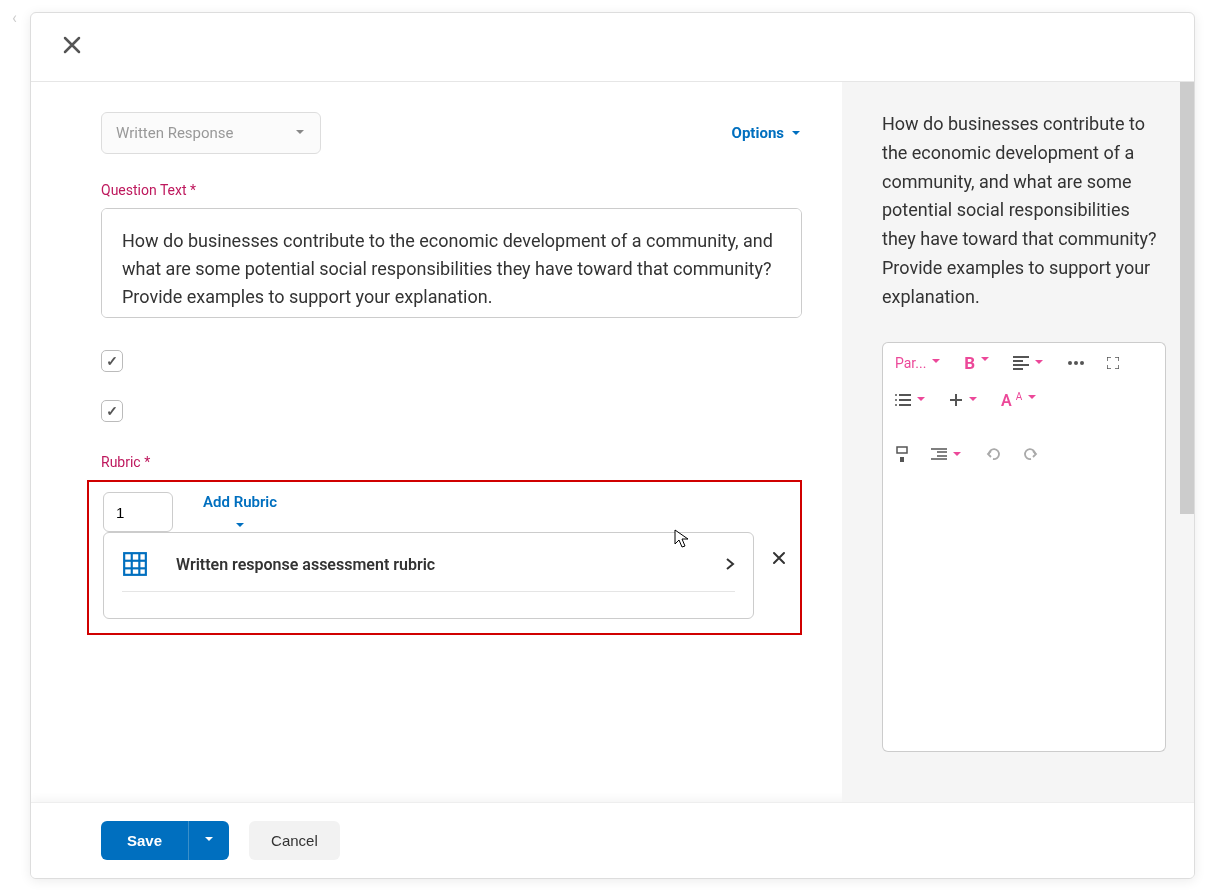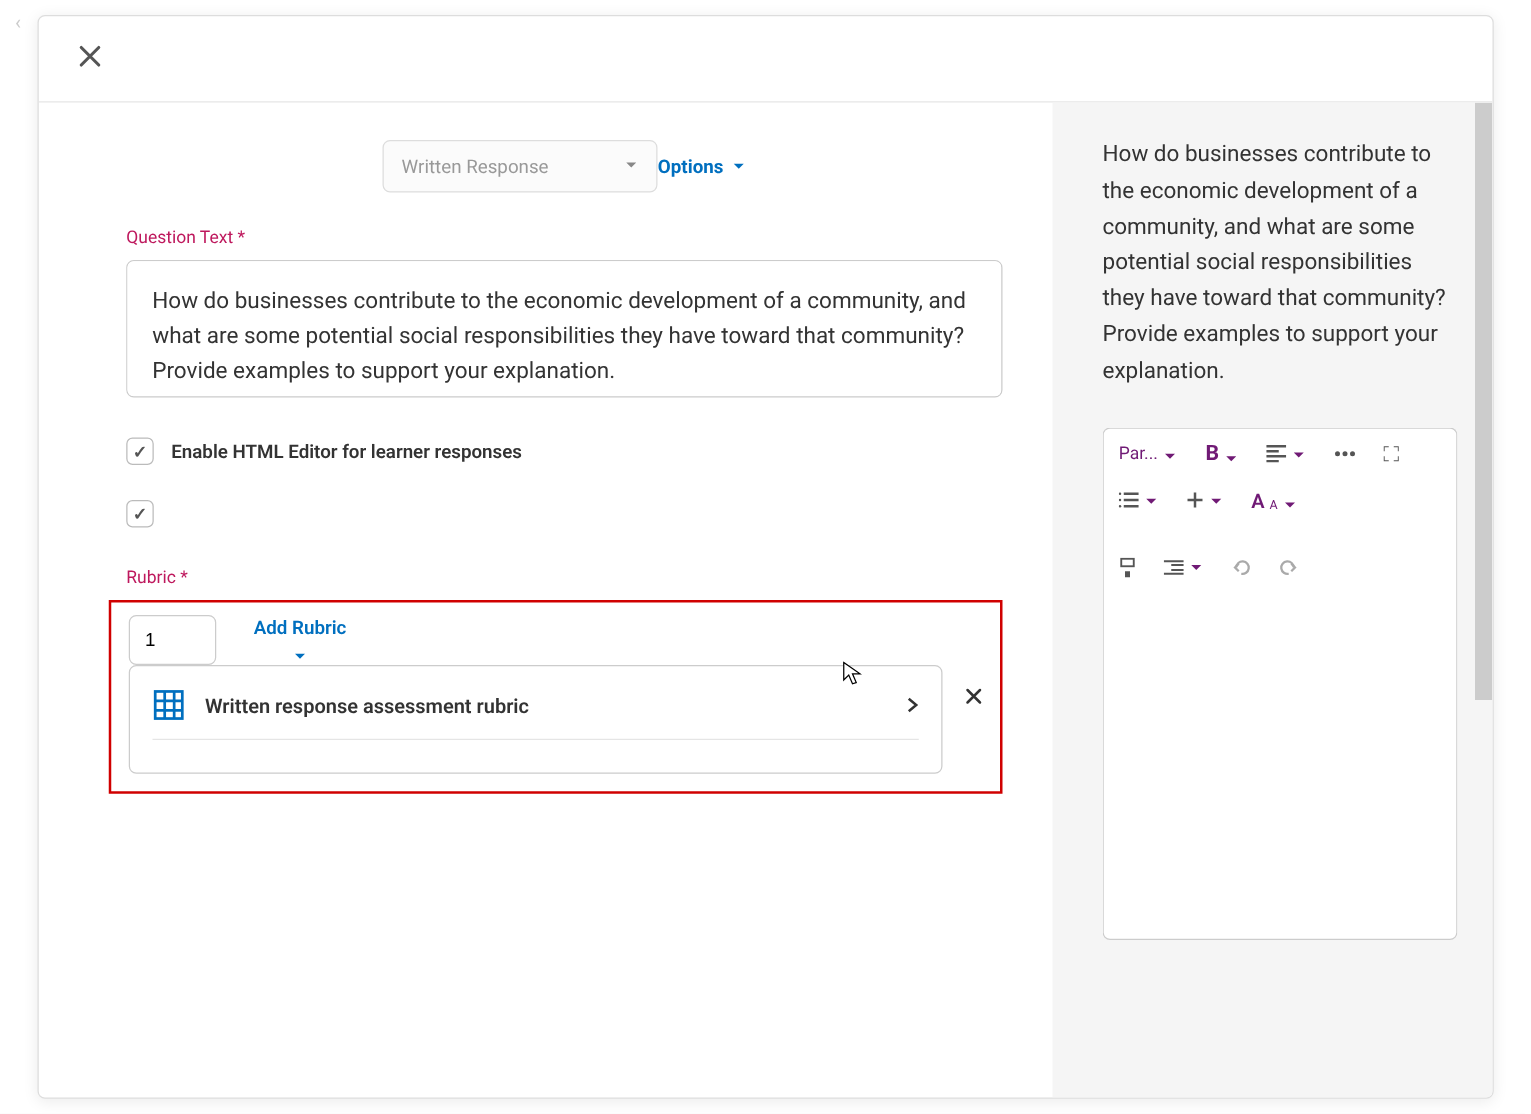--- a/index.html
+++ b/index.html
@@ -85,7 +85,7 @@
     }
     .row-top {
       display: flex;
-      justify-content: center;
+      justify-content: space-between;
       align-items: center;
       margin-bottom: 28px;
     }

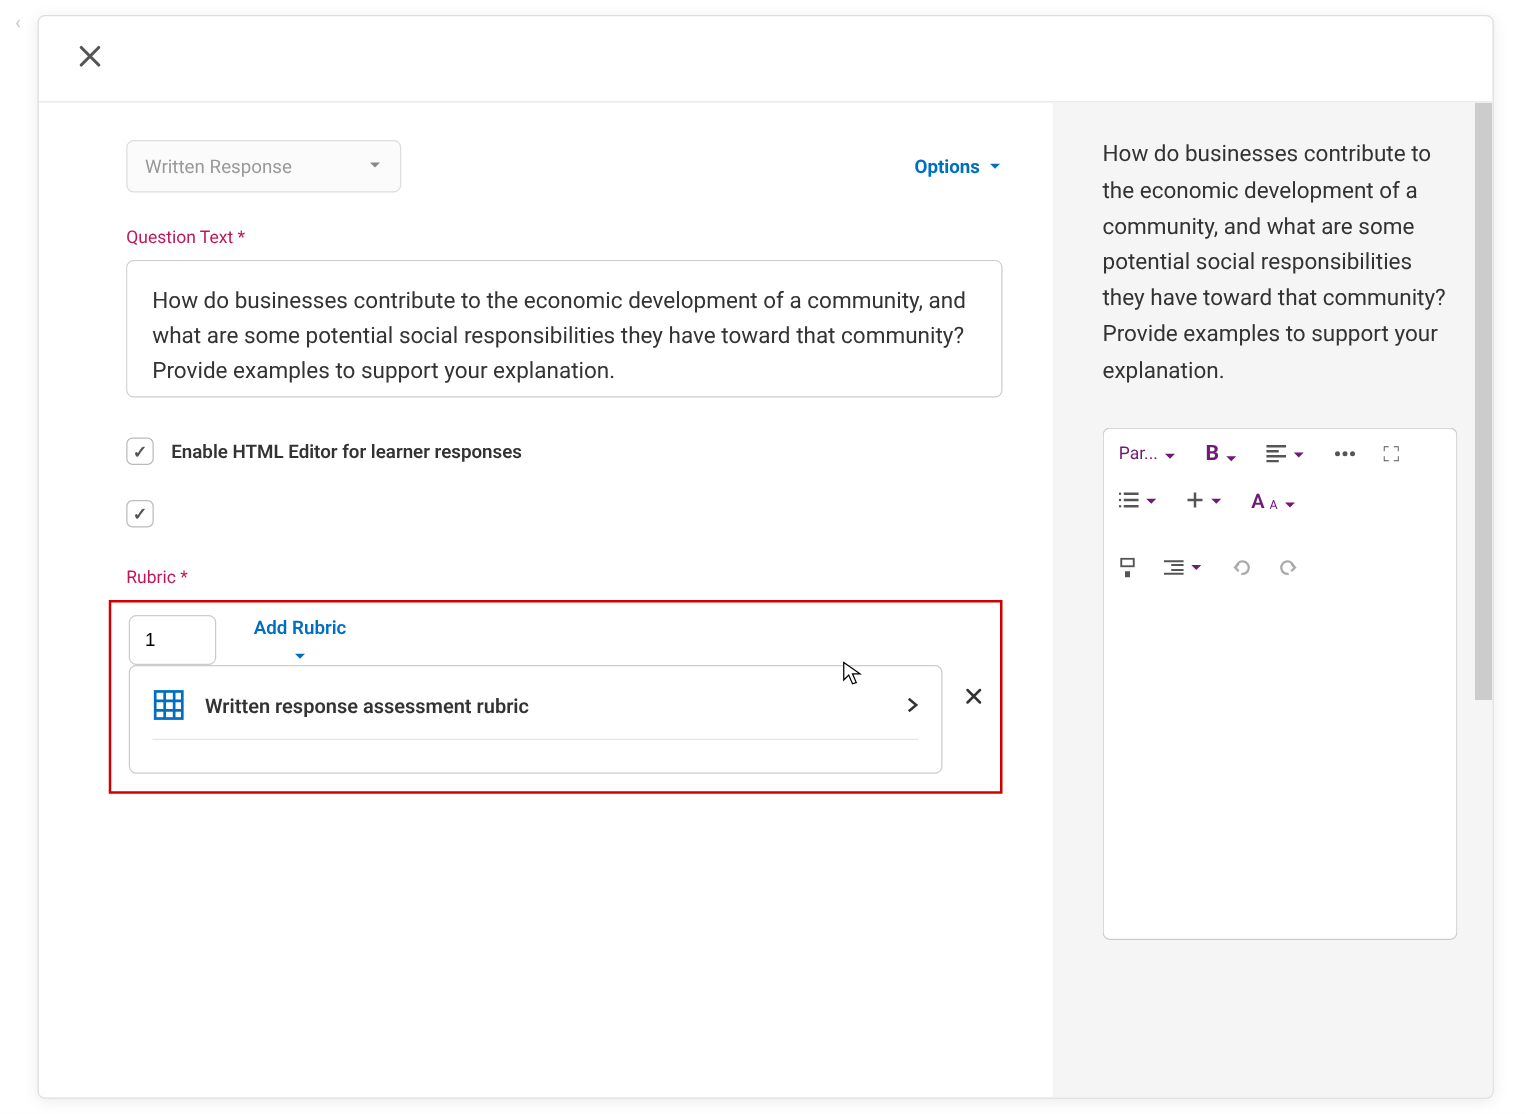--- a/index.html
+++ b/index.html
@@ -363,7 +363,6 @@
 
       <div class="check-row">
         <div class="checkbox checked"></div>
-        <div class="check-label">Enable HTML Editor for learner responses</div>
       </div>
 
       <div class="check-row">

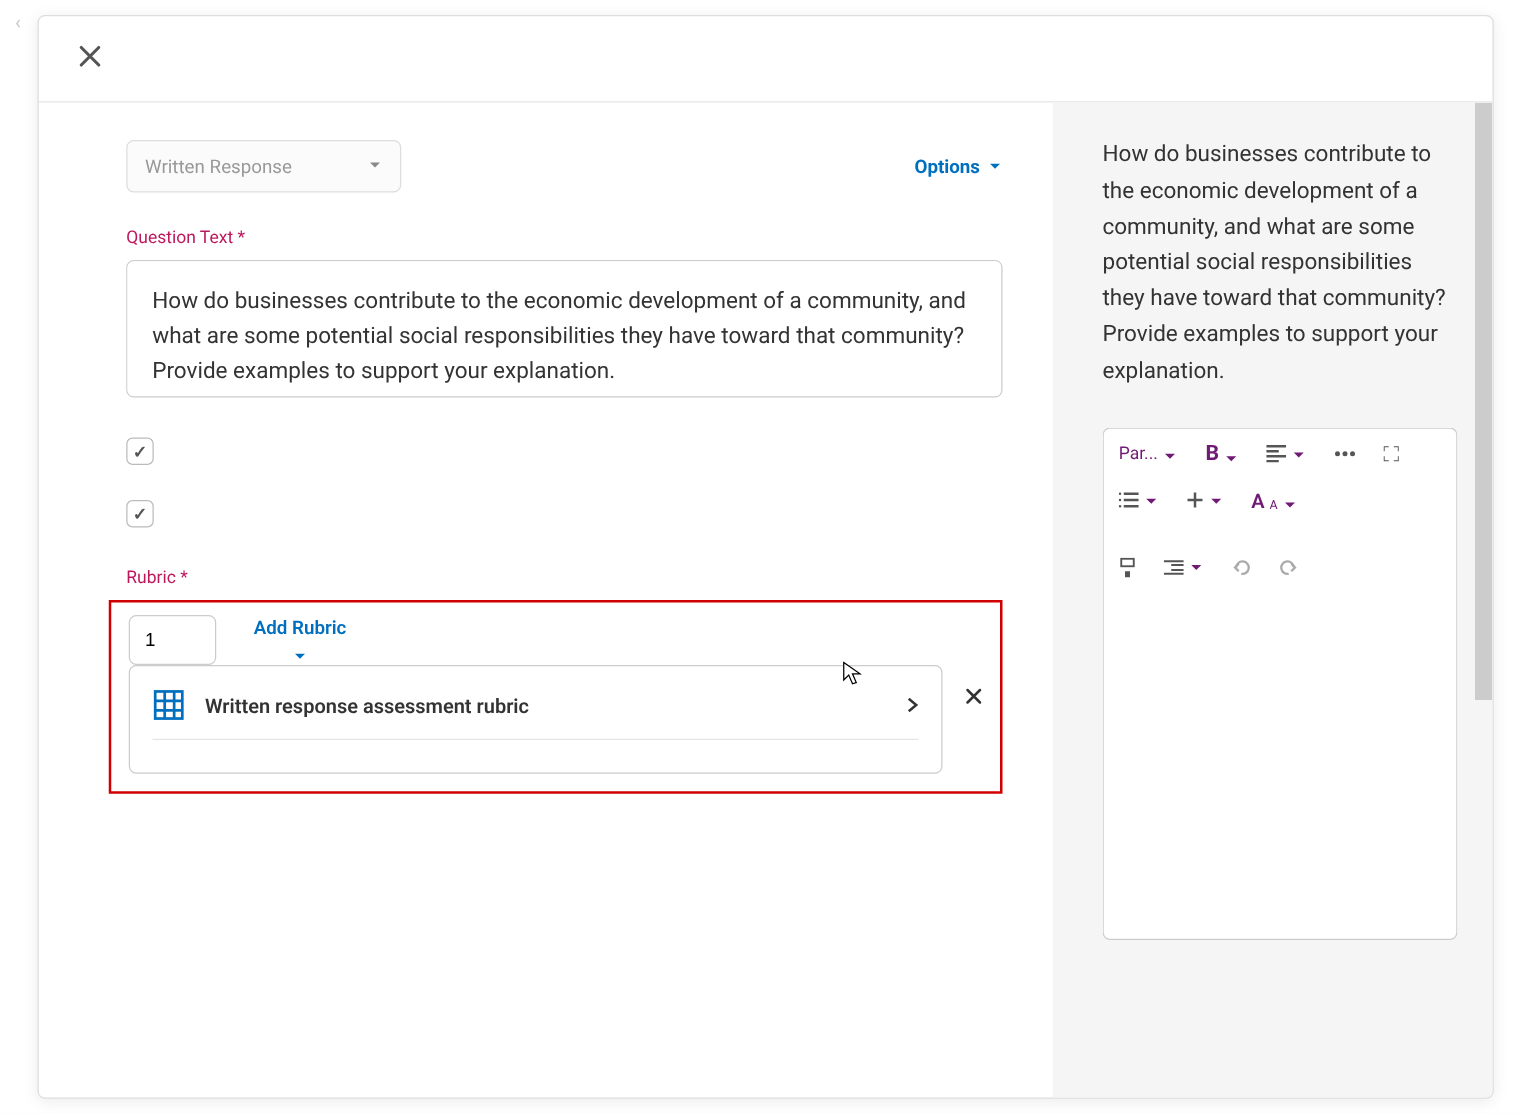--- a/index.html
+++ b/index.html
@@ -295,9 +295,9 @@
     }
     .rte-toolbar .tool {
       display: flex;
-      align-items: flex-end;
+      align-items: flex-start;
       gap: 4px;
-      color: #701a75;
+      color: #ec4899;
       font-size: 14px;
       cursor: pointer;
     }

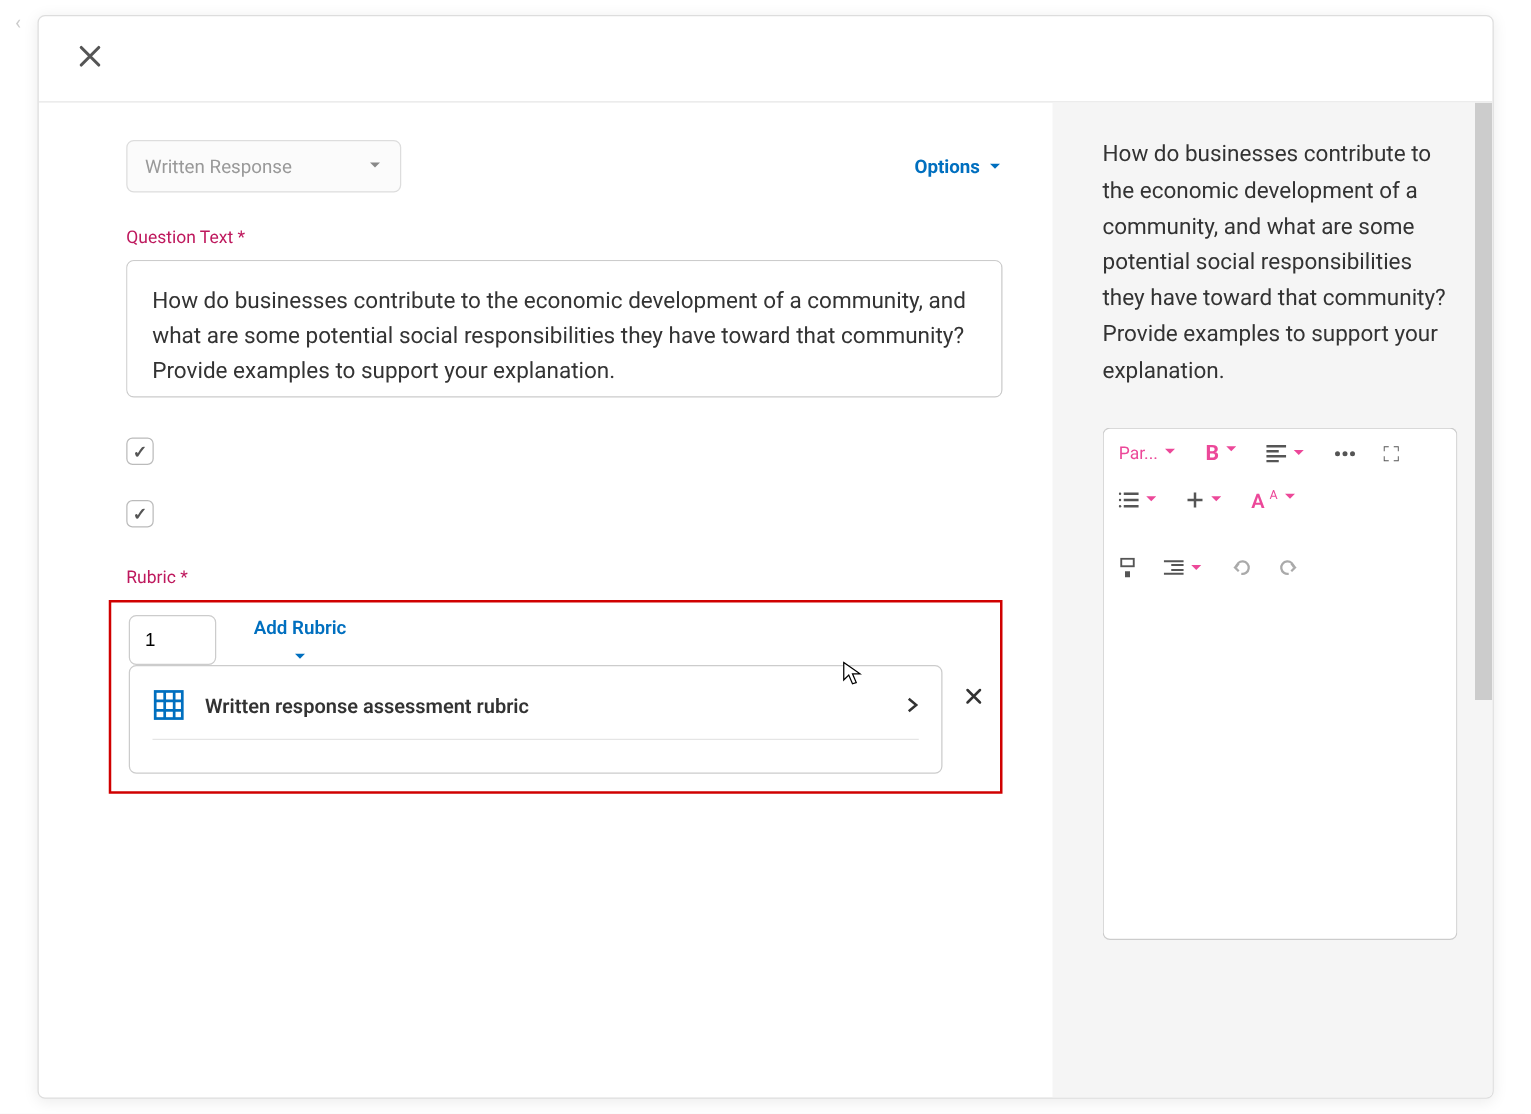--- a/index.html
+++ b/index.html
@@ -212,7 +212,7 @@
     .rubric-card-inner {
       display: flex;
       align-items: center;
-      gap: 16px;
+      gap: 28px;
       padding-bottom: 14px;
       border-bottom: 1px solid #e5e5e5;
     }

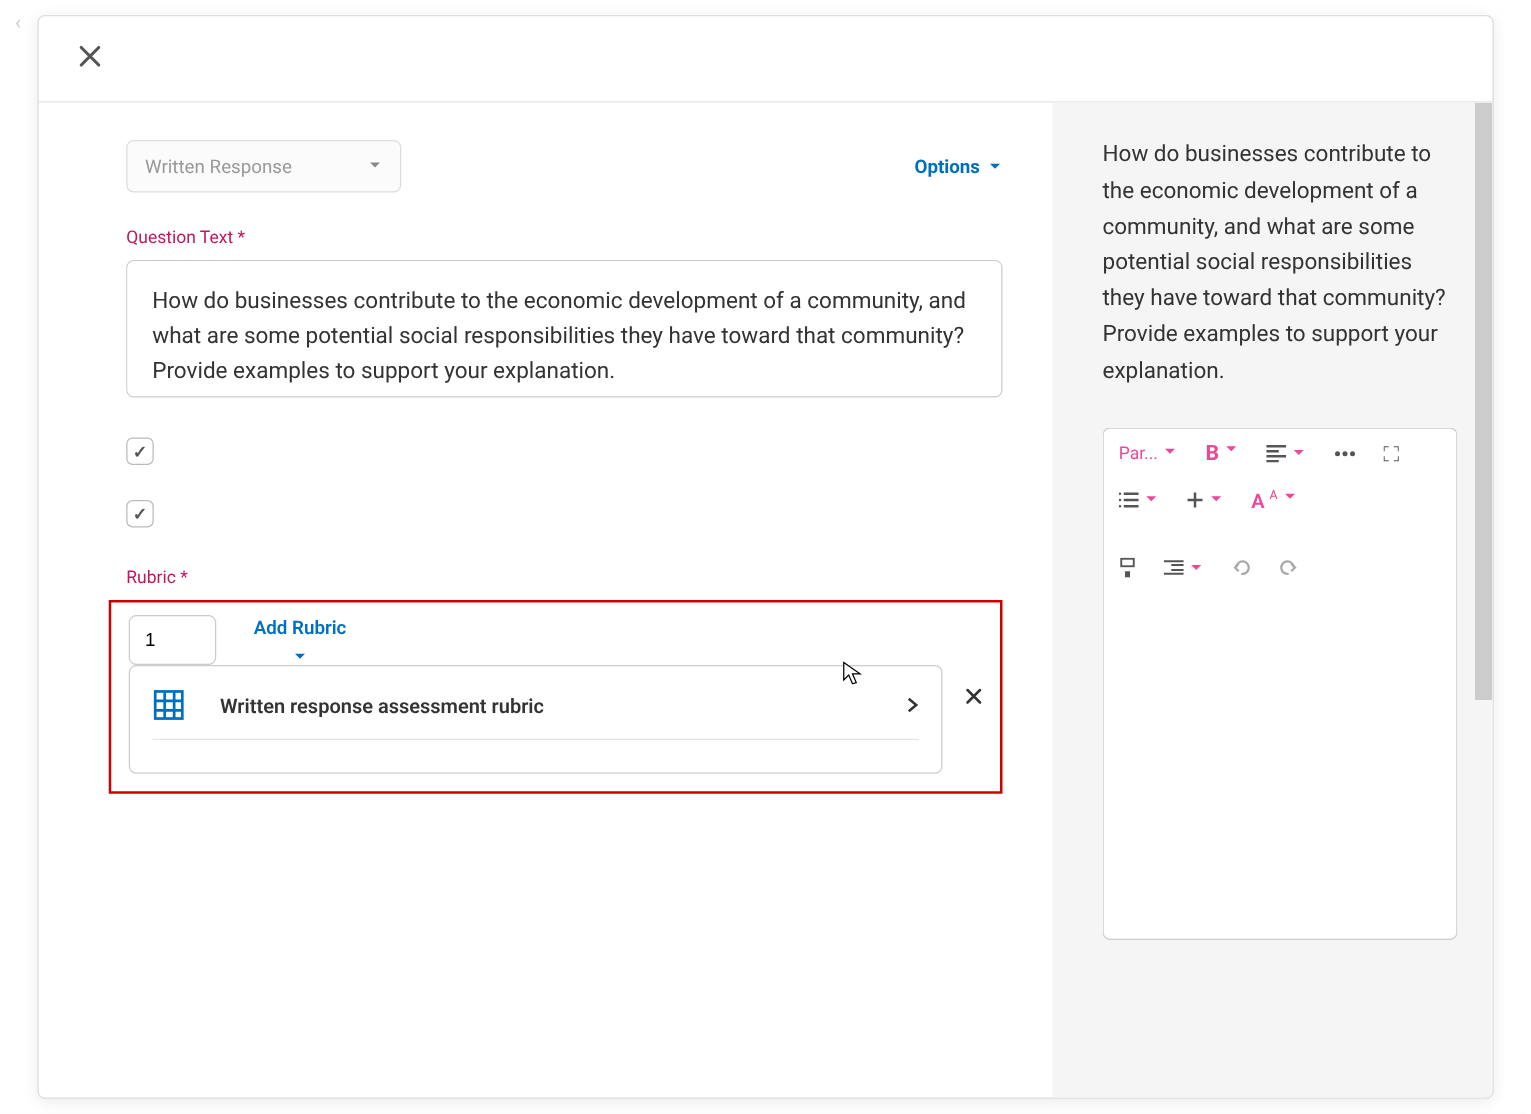--- a/index.html
+++ b/index.html
@@ -512,6 +512,17 @@
 
   </div>
 
+  <div class="modal-footer">
+    <div class="btn-save-group">
+      <button class="btn-save">Save</button>
+      <button class="btn-save-drop">
+        <svg class="chev-icon" viewBox="0 0 12 12">
+            <path fill="#fff" d="M2 4 L6 8 L10 4 Z"></path>
+          </svg>
+      </button>
+    </div>
+    <button class="btn-cancel">Cancel</button>
+  </div>
 
 </div>
 

